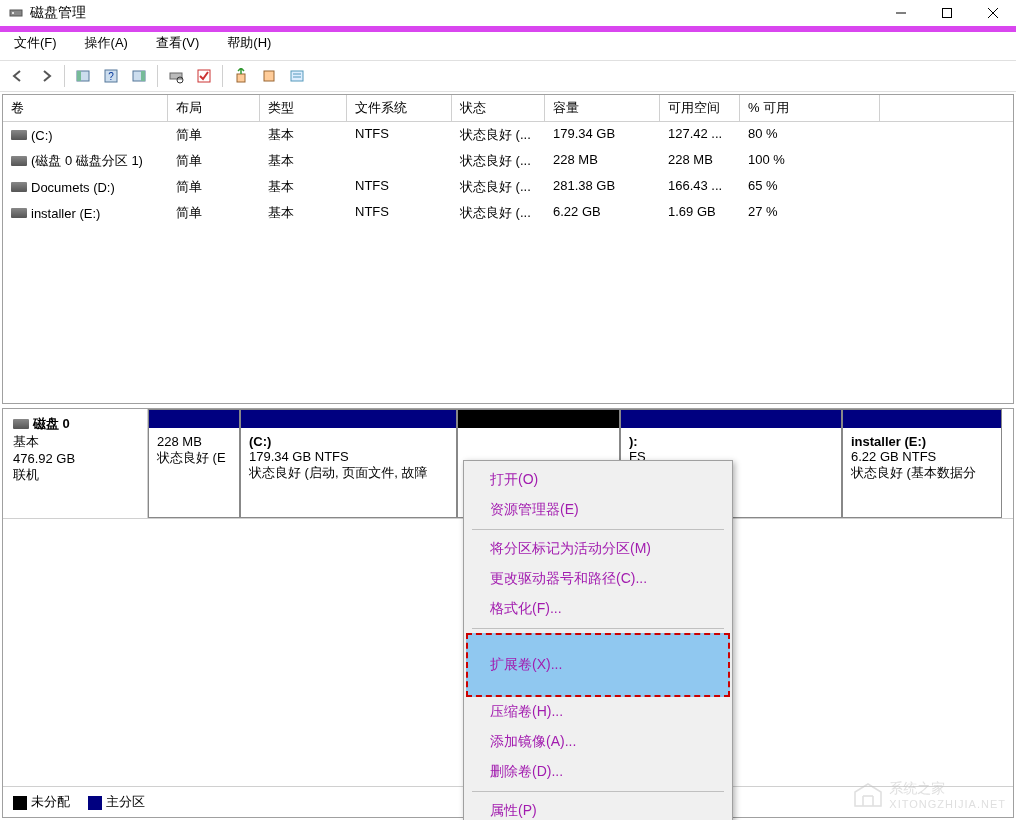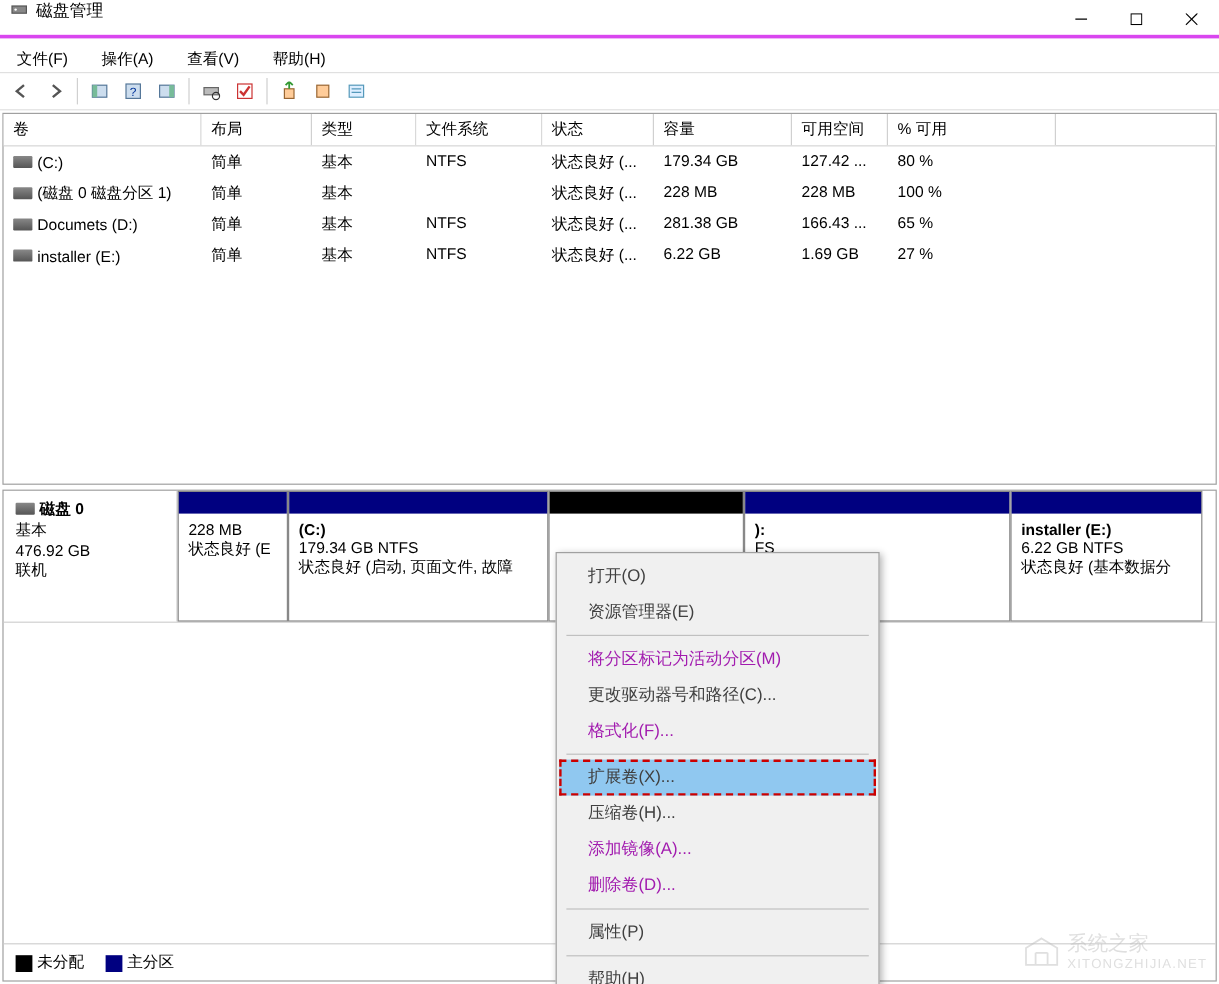--- a/index.html
+++ b/index.html
@@ -5,7 +5,7 @@
 * { box-sizing: border-box; margin: 0; padding: 0; }
 body { font-family: "Microsoft YaHei", "Segoe UI", sans-serif; font-size: 13px; background: #fff; width: 1016px; height: 820px; overflow: hidden; position: relative; }
 
-.titlebar { height: 32px; display: flex; padding: 0 0 0 8px; border-bottom: 3px solid #d946ef; }
+.titlebar { height: 32px; display: flex; align-items: center; padding: 0 0 0 8px; border-bottom: 6px solid #d946ef; }
 .titlebar .app-icon { width: 16px; height: 16px; margin-right: 6px; display: inline-flex; }
 .titlebar .title { flex: 1; font-size: 14px; }
 .winbtns { display: flex; }

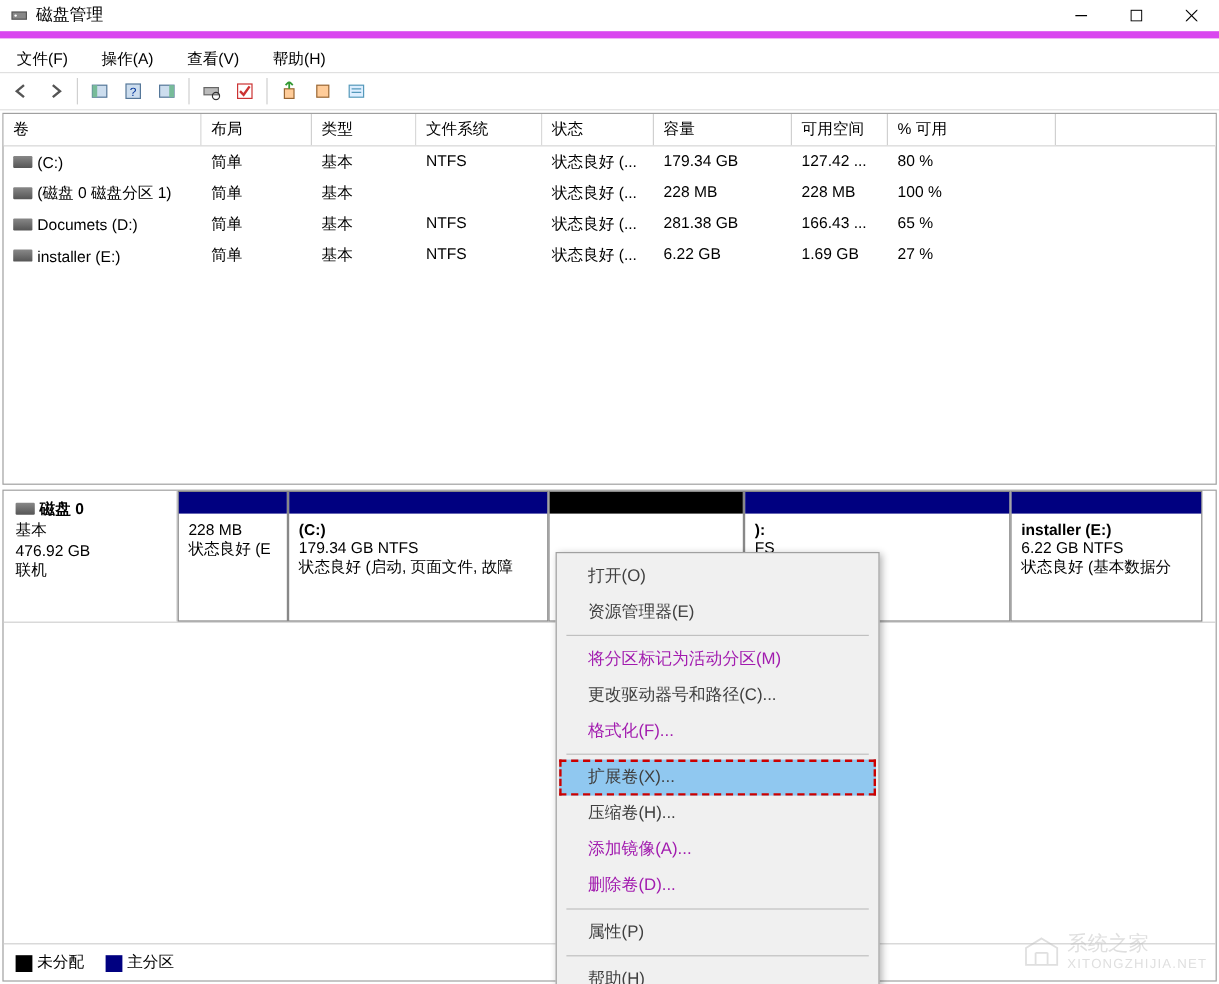--- a/index.html
+++ b/index.html
@@ -11,7 +11,7 @@
 .winbtns { display: flex; }
 .winbtn { width: 46px; height: 32px; display: flex; align-items: center; justify-content: center; color: #000; }
 
-.menubar { height: 28px; display: flex; align-items: flex-end; padding: 0 8px; gap: 16px; }
+.menubar { height: 28px; display: flex; align-items: flex-start; padding: 0 8px; gap: 16px; }
 .menubar .menuitem { font-size: 13px; padding: 2px 6px; }
 
 .toolbar { height: 32px; display: flex; align-items: center; padding: 0 6px; gap: 4px; border-top: 1px solid #e0e0e0; border-bottom: 1px solid #e0e0e0; }

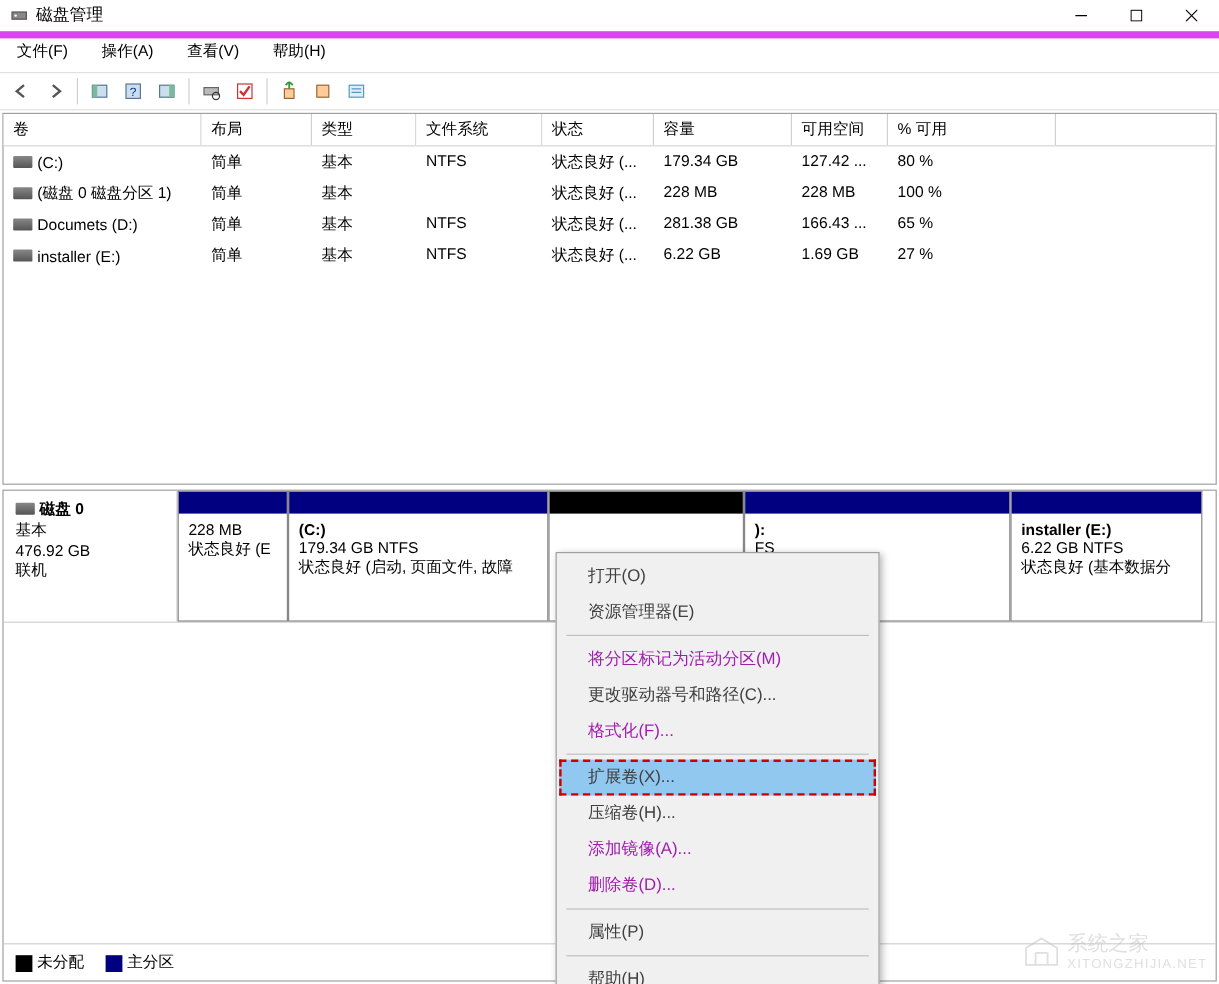--- a/index.html
+++ b/index.html
@@ -54,7 +54,7 @@
 .legbox.navy { background: #000080; }
 
 .ctxmenu { position: absolute; left: 463px; top: 460px; width: 270px; background: #f0f0f0; border: 1px solid #a0a0a0; box-shadow: 2px 2px 6px rgba(0,0,0,0.3); padding: 4px 2px; z-index: 100; }
-.ctxitem { padding: 6px 24px; font-size: 14px; color: #404040; }
+.ctxitem { padding: 6px 24px; font-size: 14px; color: #a21caf; }
 .ctxitem.disabled { color: #a21caf; }
 .ctxitem.highlight { background: #90c8f0; border: 2px dashed #cc0000; padding: 4px 22px; }
 .ctxsep { height: 1px; background: #c0c0c0; margin: 4px 6px; }

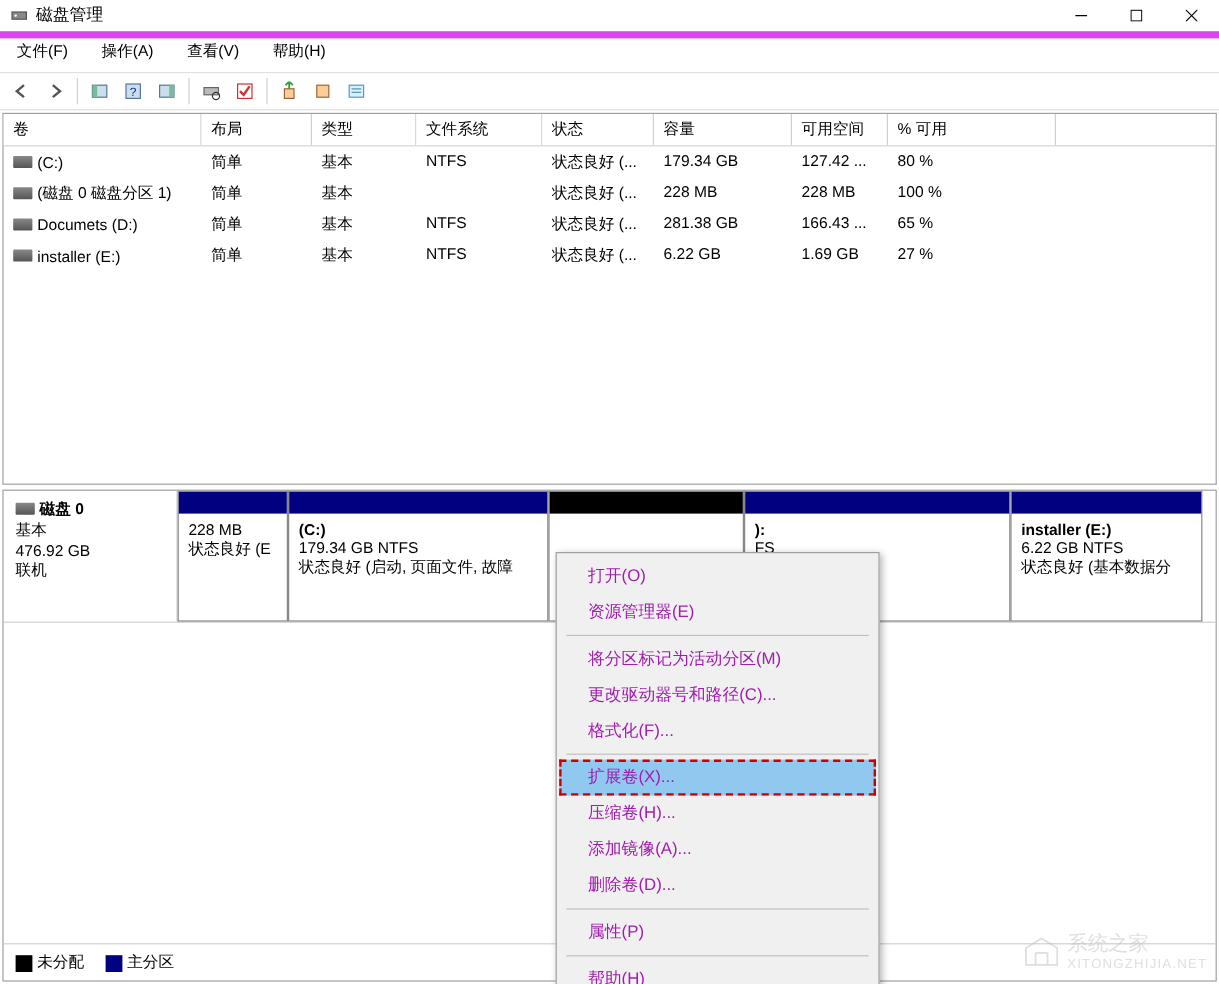--- a/index.html
+++ b/index.html
@@ -56,7 +56,7 @@
 .ctxmenu { position: absolute; left: 463px; top: 460px; width: 270px; background: #f0f0f0; border: 1px solid #a0a0a0; box-shadow: 2px 2px 6px rgba(0,0,0,0.3); padding: 4px 2px; z-index: 100; }
 .ctxitem { padding: 6px 24px; font-size: 14px; color: #a21caf; }
 .ctxitem.disabled { color: #a21caf; }
-.ctxitem.highlight { background: #90c8f0; border: 2px dashed #cc0000; padding: 4px 22px; }
+.ctxitem.highlight { background: #90c8f0; border: 2px dashed #cc0000; padding: 21px 22px; }
 .ctxsep { height: 1px; background: #c0c0c0; margin: 4px 6px; }
 
 .watermark { position: absolute; right: 10px; bottom: 10px; color: #c0c0c0; font-size: 11px; opacity: 0.5; display: flex; align-items: center; gap: 6px; }

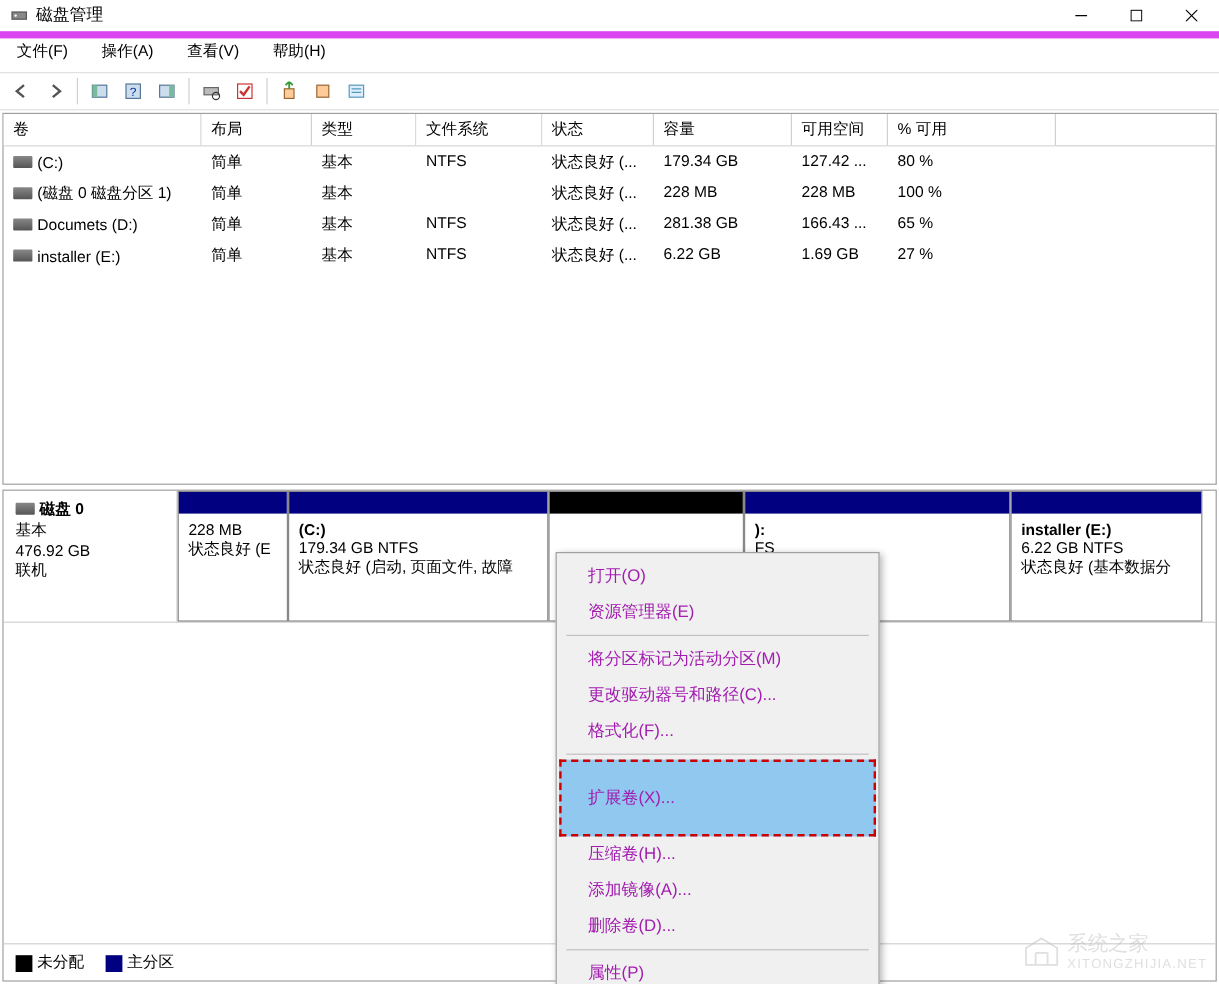--- a/index.html
+++ b/index.html
@@ -316,7 +316,7 @@
       <path d="M15 2 L28 10 L28 24 L2 24 L2 10 Z M10 14 L10 24 M20 14 L20 24 M10 14 L20 14" fill="none" stroke="#c0c0c0" stroke-width="1.5"></path>
     </svg>
   <div>
-    <div style="font-size:17px">系统之家</div>
+    <div style="font-size:14px">系统之家</div>
     <div style="font-size:11px;letter-spacing:1px">XITONGZHIJIA.NET</div>
   </div>
 </div>

